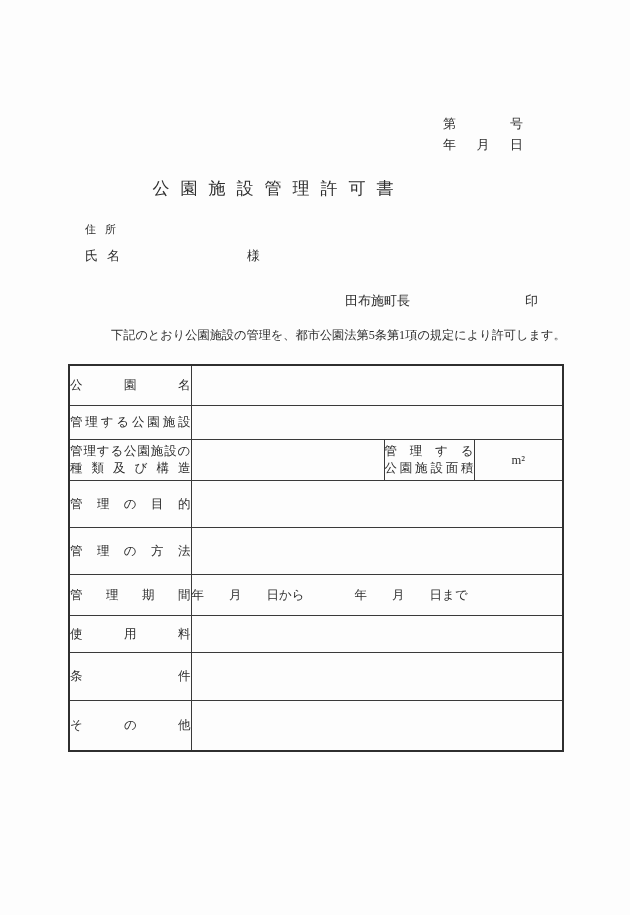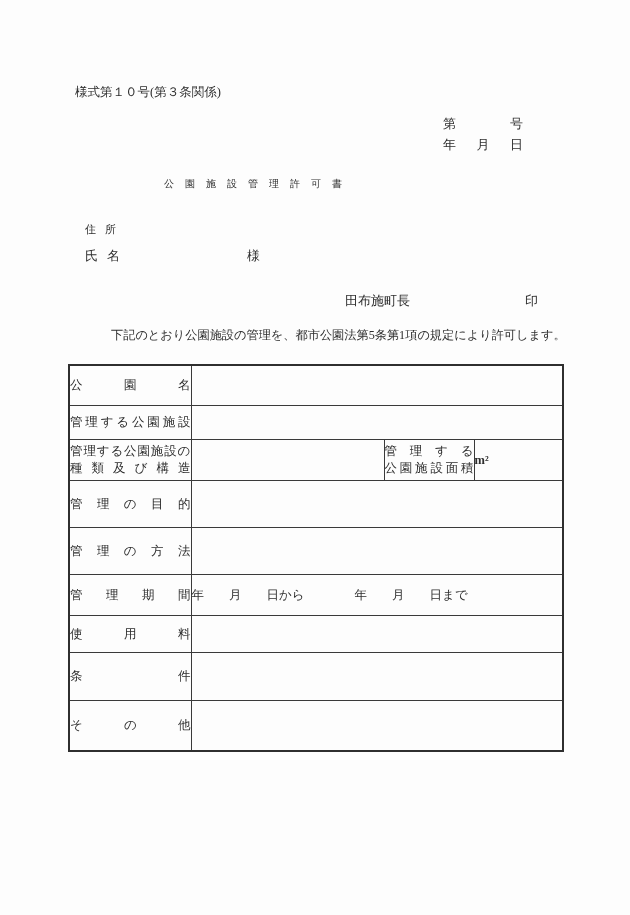--- a/index.html
+++ b/index.html
@@ -44,7 +44,6 @@
 
 <div class="page">
 
-  <div class="abs form-number">様式第１０号(第３条関係)</div>
 
   <div class="abs issue-block">
     <div class="issue-line">

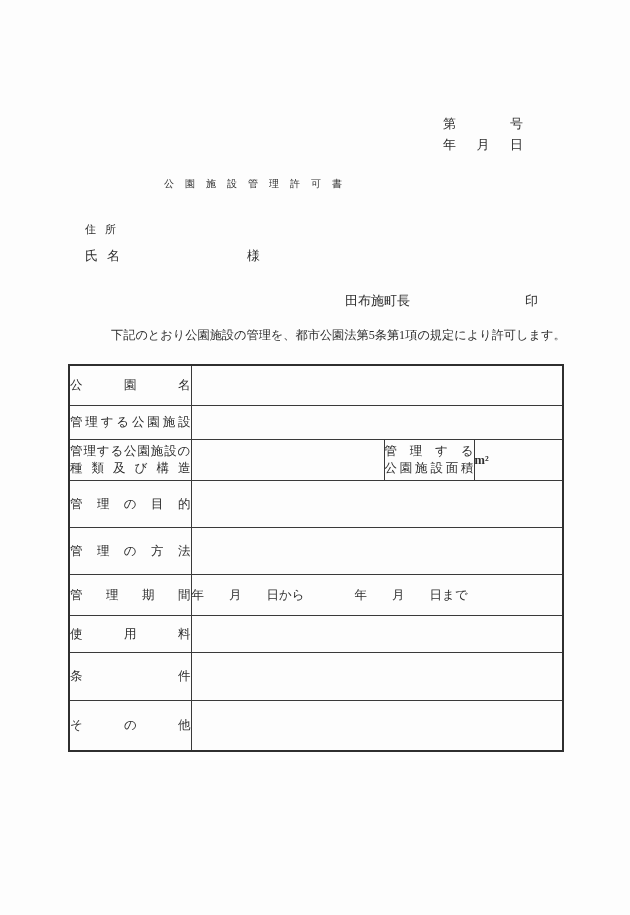--- a/index.html
+++ b/index.html
@@ -12,7 +12,7 @@
   .form-number{left:75px;top:84px;font-size:12.5px;}
   .issue-block{left:443px;top:113px;width:80px;font-size:13px;line-height:21px;}
   .issue-line{display:flex;justify-content:space-between;}
-  .title{left:0;top:177px;width:517px;text-align:center;font-size:10px;letter-spacing:11px;}
+  .title{left:0;top:177px;width:517px;text-align:center;font-size:17px;letter-spacing:11px;padding-left:20px;}
   .addr-line{left:85px;top:222px;font-size:11px;}
   .name-line{left:85px;top:247px;font-size:13px;}
   .ls9{letter-spacing:9px;}

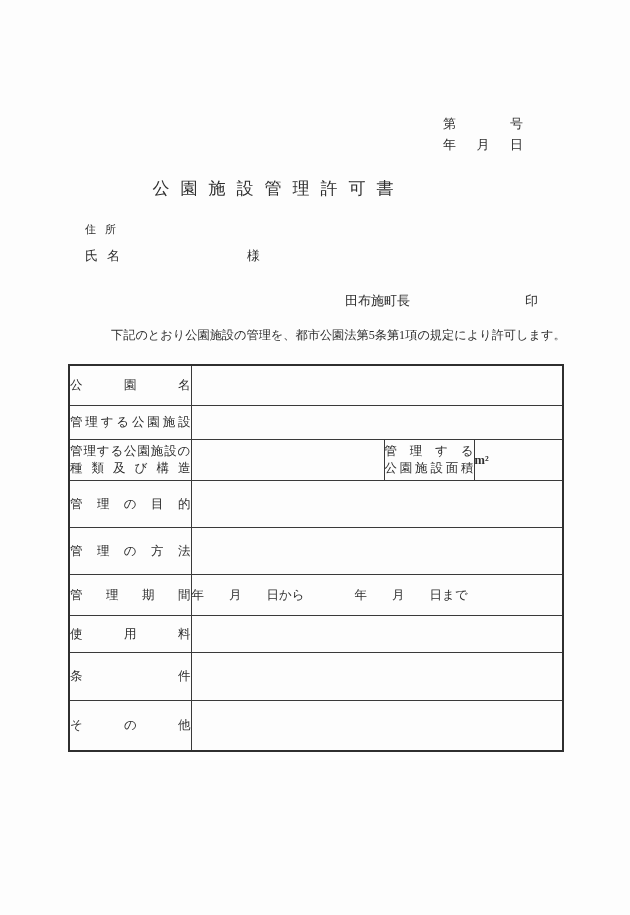--- a/index.html
+++ b/index.html
@@ -32,7 +32,7 @@
   td.label{padding:0 6px;}
   .spread{display:flex;justify-content:space-between;line-height:17px;}
   td.sub-label{padding:0 6px;}
-  td.unit-cell{text-align:left;padding-right:9px;font-weight:bold;}
+  td.unit-cell{text-align:center;padding-right:9px;}
   td.period-cell{padding-left:50px;font-size:12.5px;margin-left:44px;}
   
   tr.r1 td{height:39px;} tr.r2 td{height:33px;} tr.r3 td{height:40px;}

